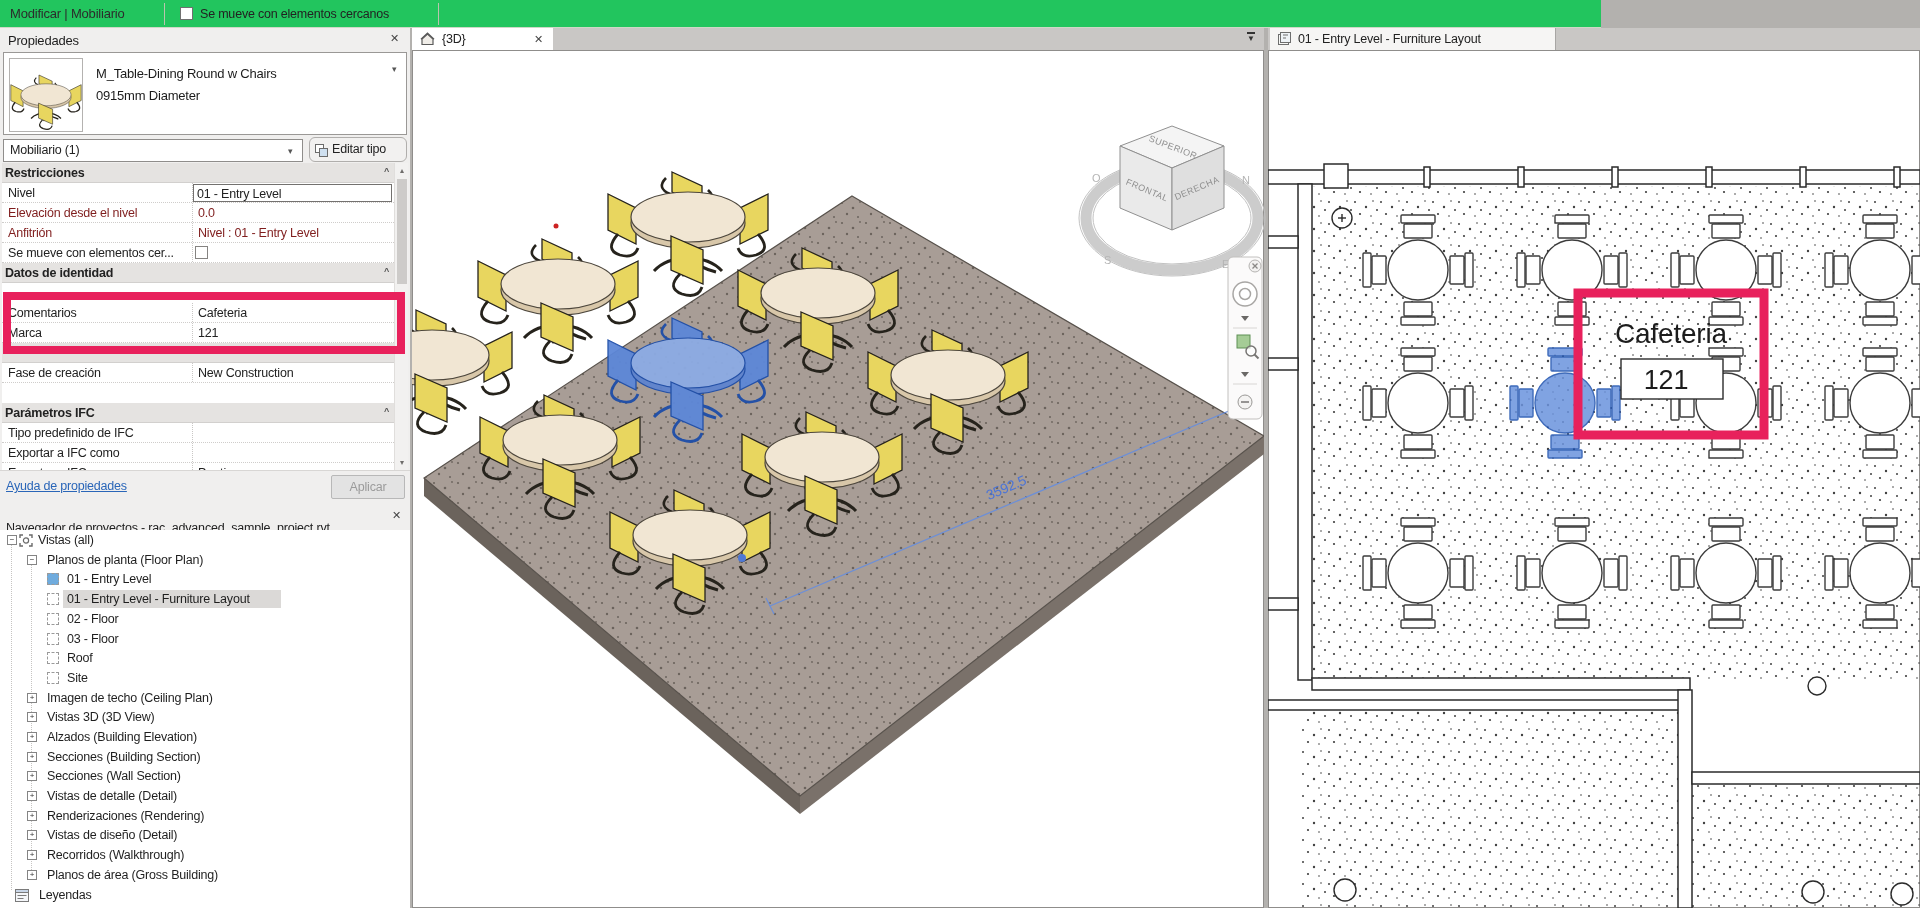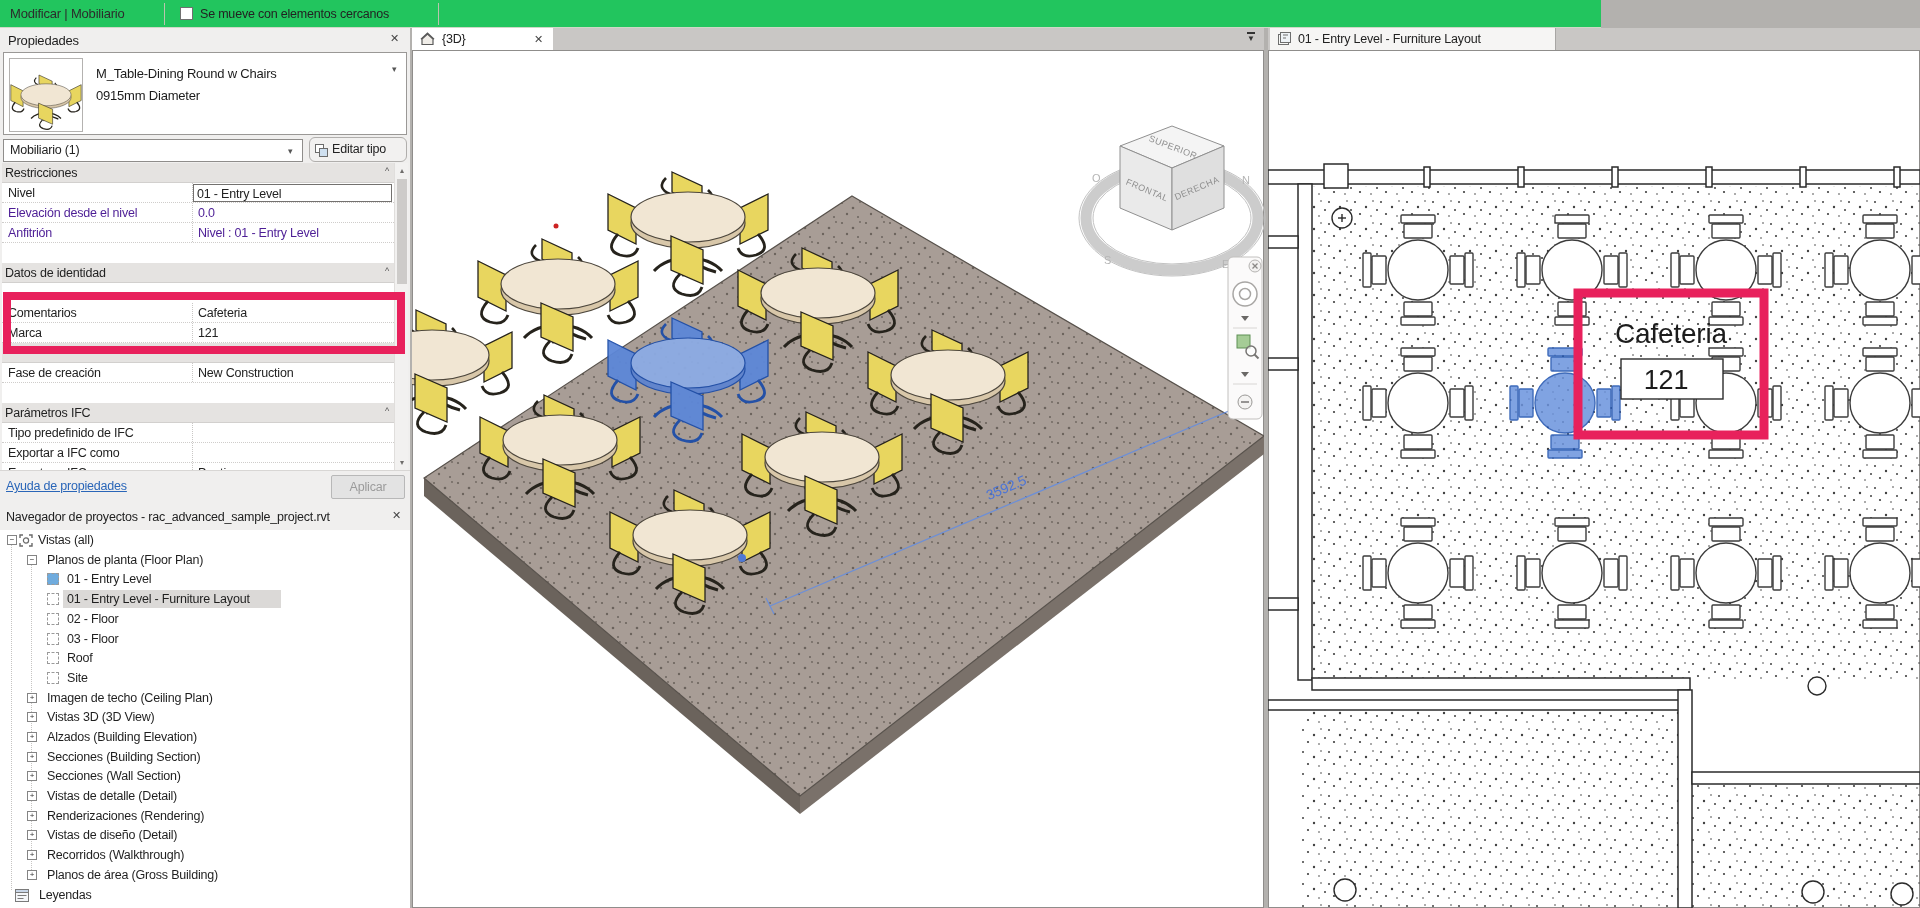--- a/index.html
+++ b/index.html
@@ -29,7 +29,7 @@
 .prow{position:absolute;left:0;width:392px;height:20px;background:#fff;border-bottom:1px dotted #cfcdcb}
 .prow .plabel{position:absolute;left:6px;top:3px;white-space:nowrap}
 .prow .pval{position:absolute;left:190px;top:0;width:202px;height:100%;border-left:1px dotted #c9c7c5;padding:3px 5px;white-space:nowrap}
-.sect{background:#e5e3e1;border-bottom:1px solid #d2d0ce;font-weight:400}
+.sect{background:#e5e3e1;border-bottom:1px solid #d2d0ce;font-weight:700}
 .sect .plabel{left:3px}
 .dim{color:#4c1d95}
 .vframe{position:absolute;left:191px;top:1px;width:199px;height:18px;border:1px solid #73716f;background:#fff;padding:2px 3px;white-space:nowrap}

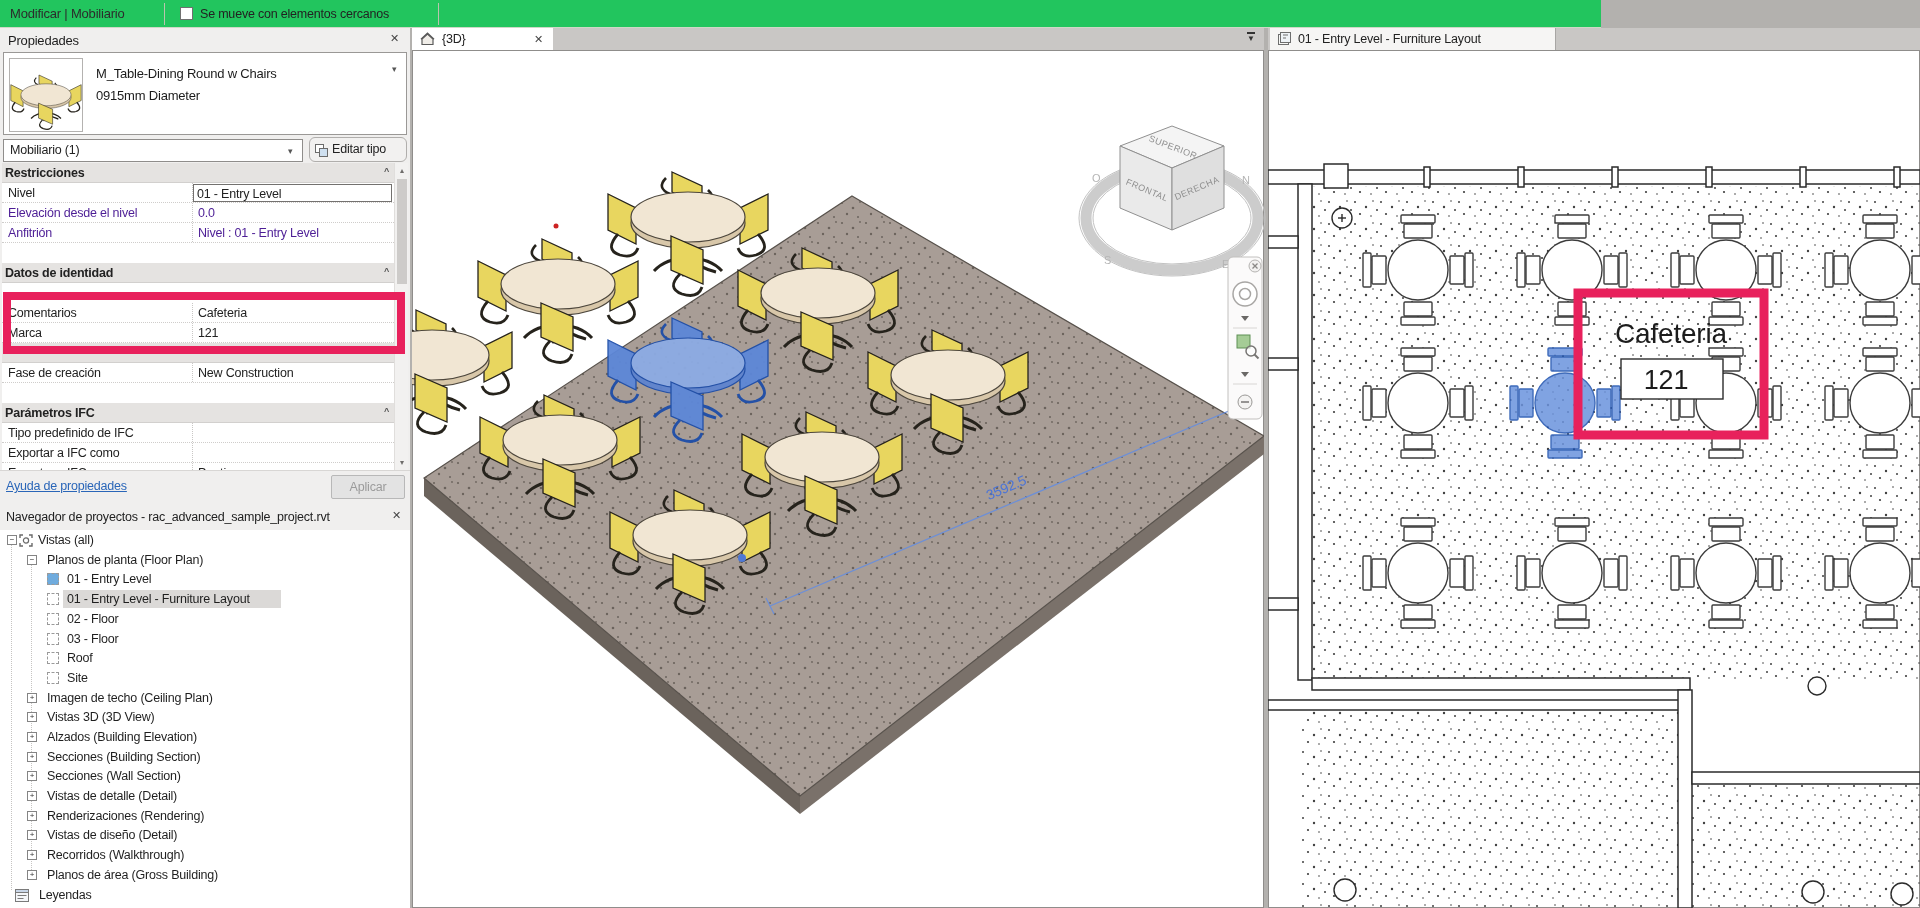--- a/index.html
+++ b/index.html
@@ -31,7 +31,7 @@
 .prow .pval{position:absolute;left:190px;top:0;width:202px;height:100%;border-left:1px dotted #c9c7c5;padding:3px 5px;white-space:nowrap}
 .sect{background:#e5e3e1;border-bottom:1px solid #d2d0ce;font-weight:700}
 .sect .plabel{left:3px}
-.dim{color:#4c1d95}
+.dim{color:#7f1d1d}
 .vframe{position:absolute;left:191px;top:1px;width:199px;height:18px;border:1px solid #73716f;background:#fff;padding:2px 3px;white-space:nowrap}
 .chev{position:absolute;right:5px;top:3px;font-size:9px;color:#555}
 .pcheck{position:absolute;left:193px;top:3px;width:13px;height:13px;border:1px solid #858381;background:#fff}

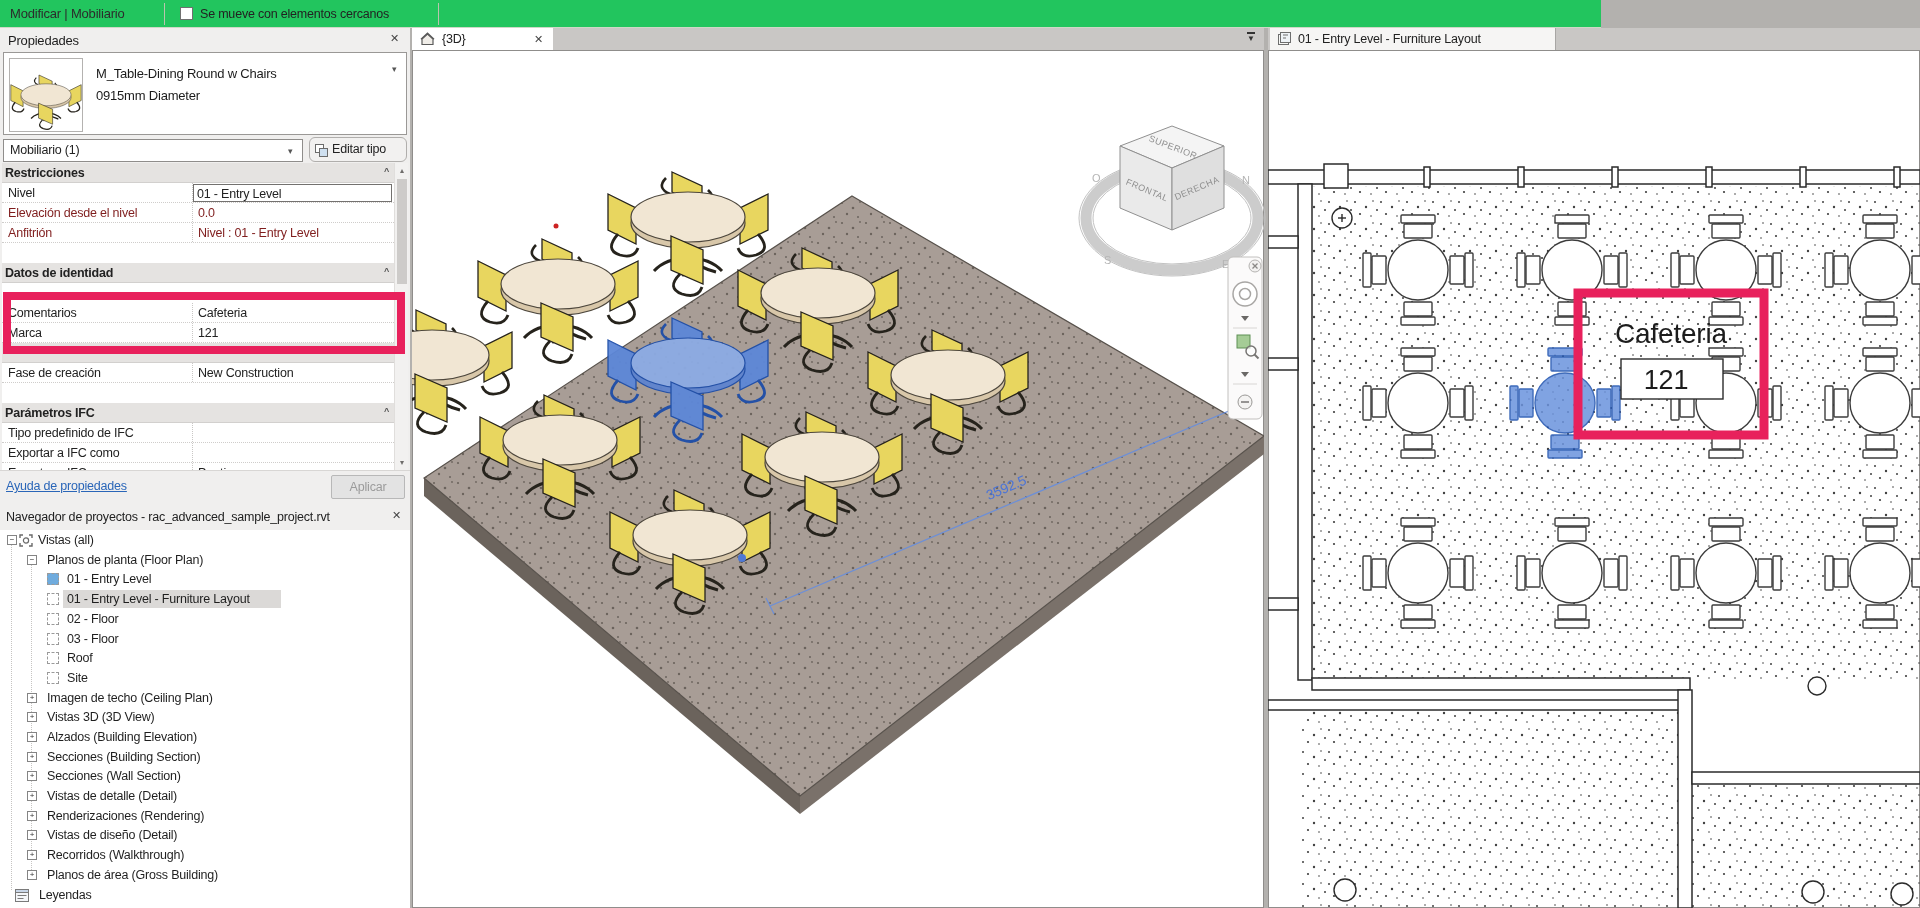--- a/index.html
+++ b/index.html
@@ -115,6 +115,11 @@
     <div class="prow dim" style="top:60px">
         <span class="plabel">Anfitrión</span>
         <span class="pval">Nivel : 01 - Entry Level</span>
+      </div>
+    <div class="prow" style="top:80px">
+        <span class="plabel">Se mueve con elementos cer...</span>
+        <span class="pval"></span>
+        <span class="pcheck"></span>
       </div>
     <div class="prow sect" style="top:100px">
         <span class="plabel">Datos de identidad</span>

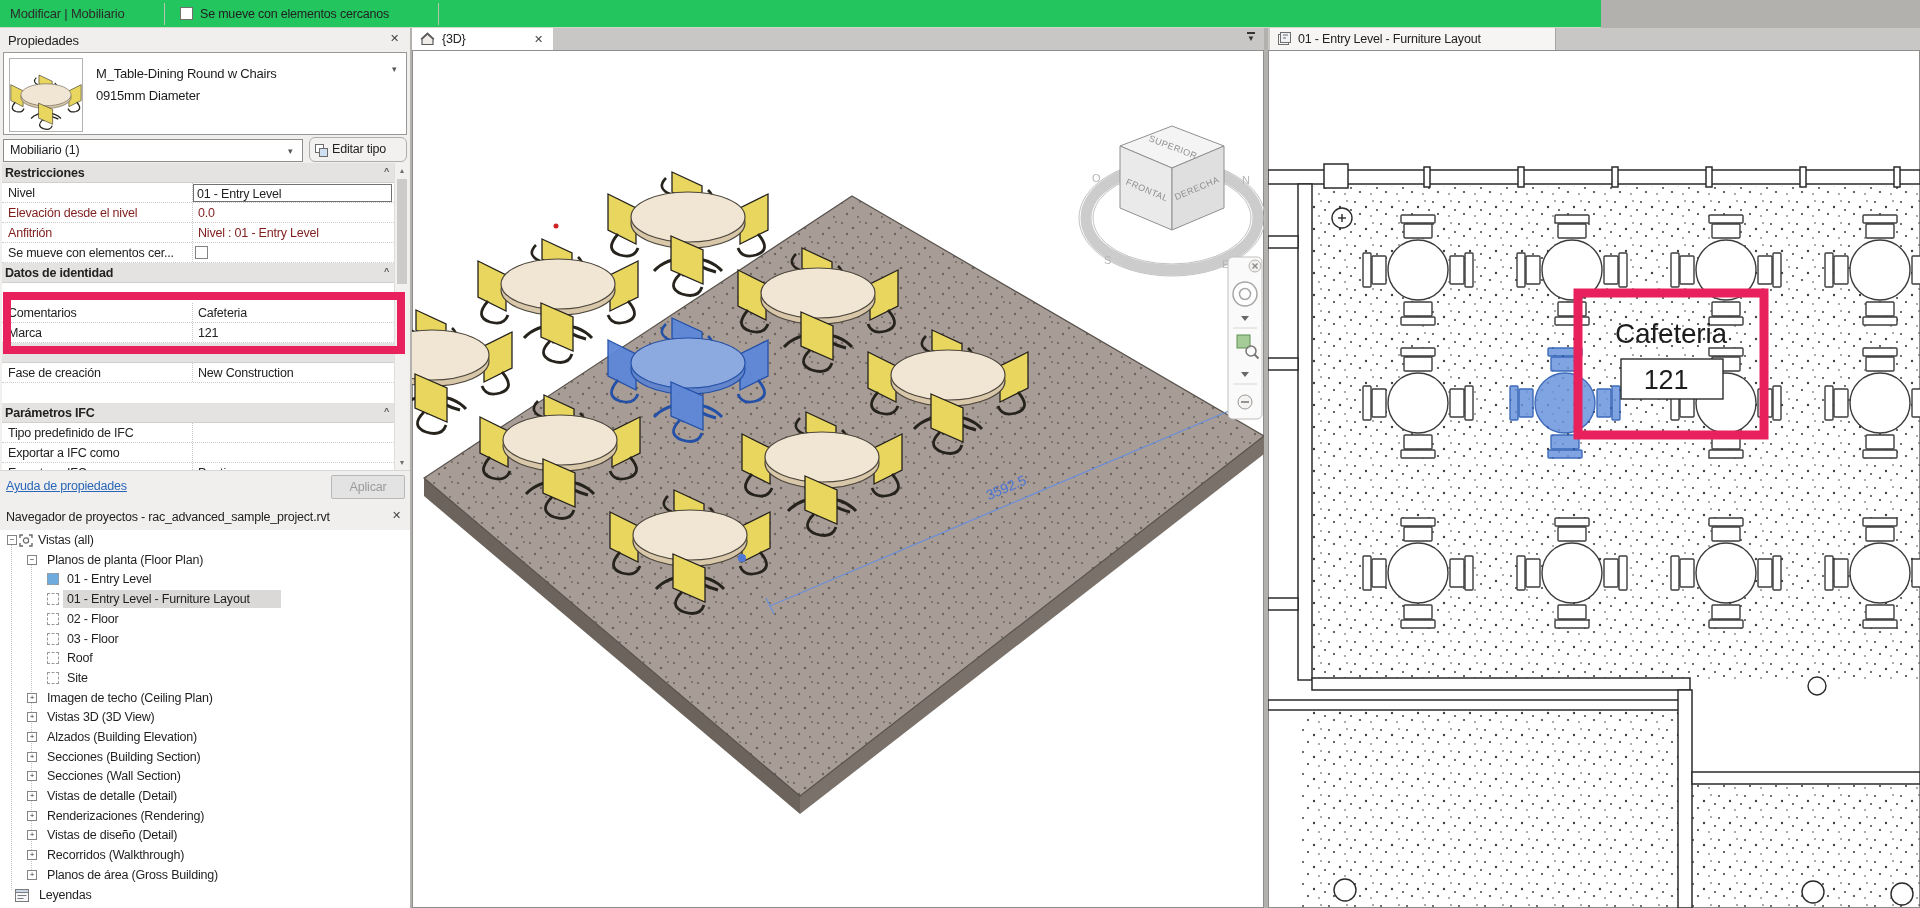--- a/index.html
+++ b/index.html
@@ -173,7 +173,7 @@
 
 <div class="layer">
   <div class="bhdr"></div>
-  <span class="abs" style="left:6px;top:510px;font-size:12.5px">Navegador de proyectos - rac_advanced_sample_project.rvt</span>
+  <span class="abs" style="left:6px;top:521px;font-size:12.5px">Navegador de proyectos - rac_advanced_sample_project.rvt</span>
   <span class="xbtn" style="left:392px;top:509px">✕</span>
   <div class="tree">
     <div class="guide" style="left:11px;top:15px;height:345px"></div>

